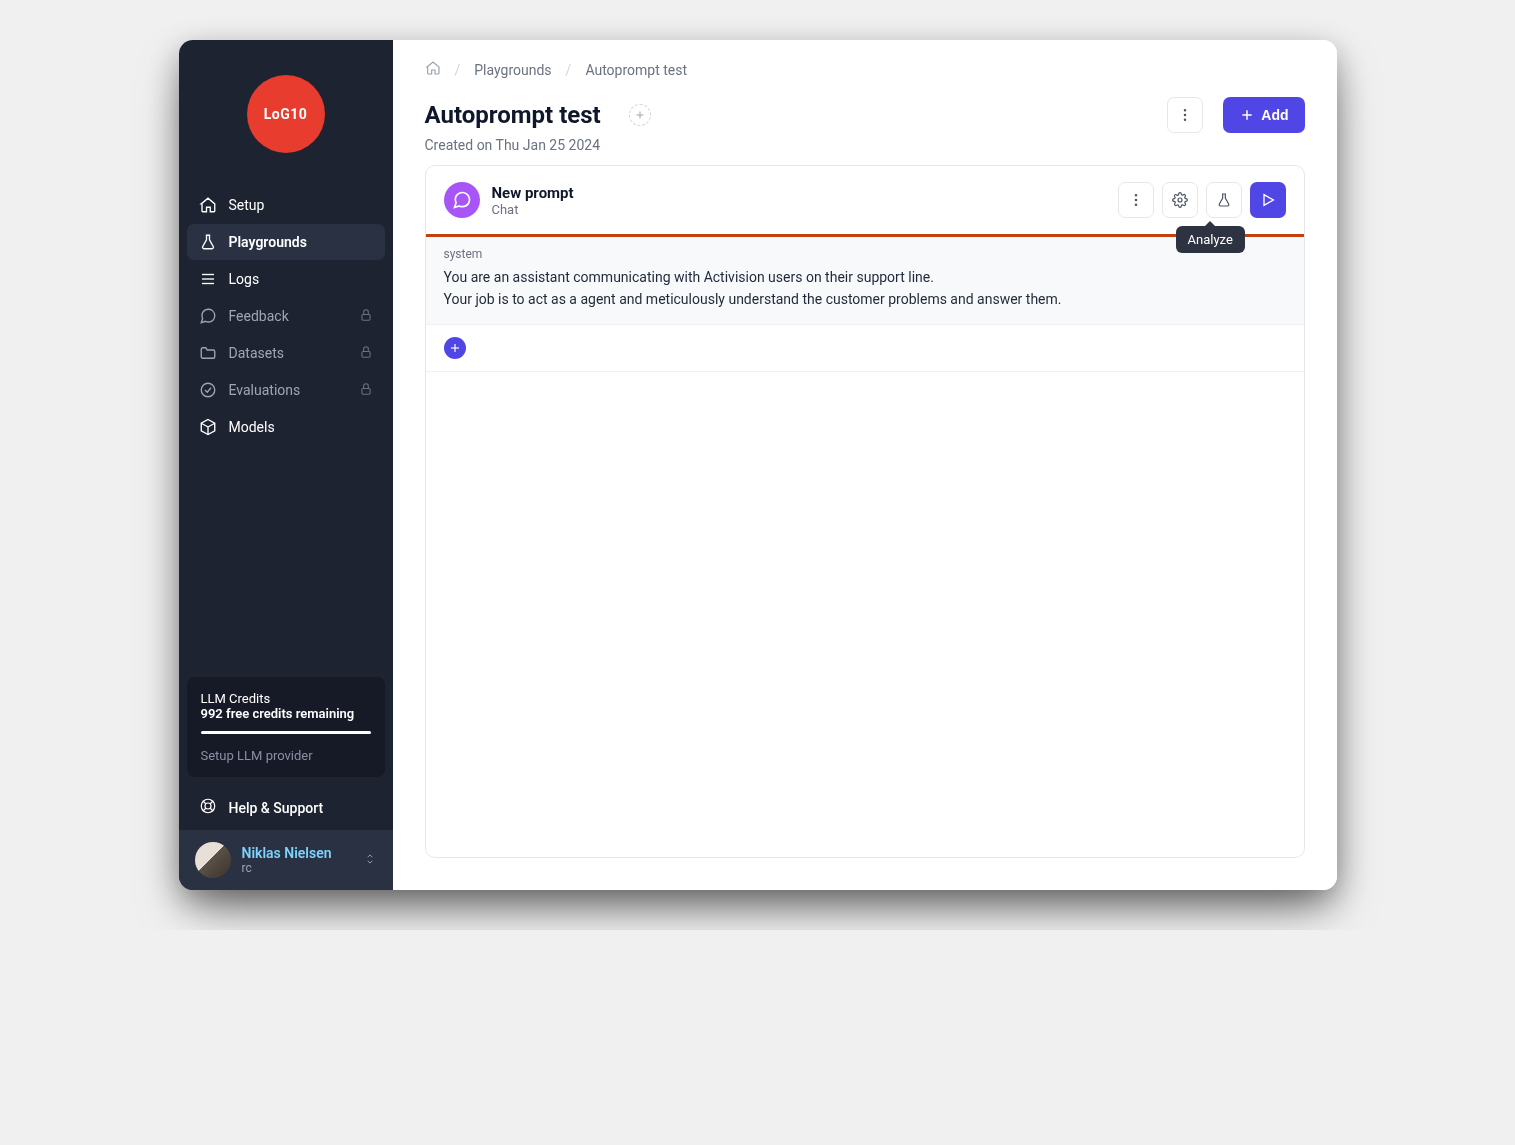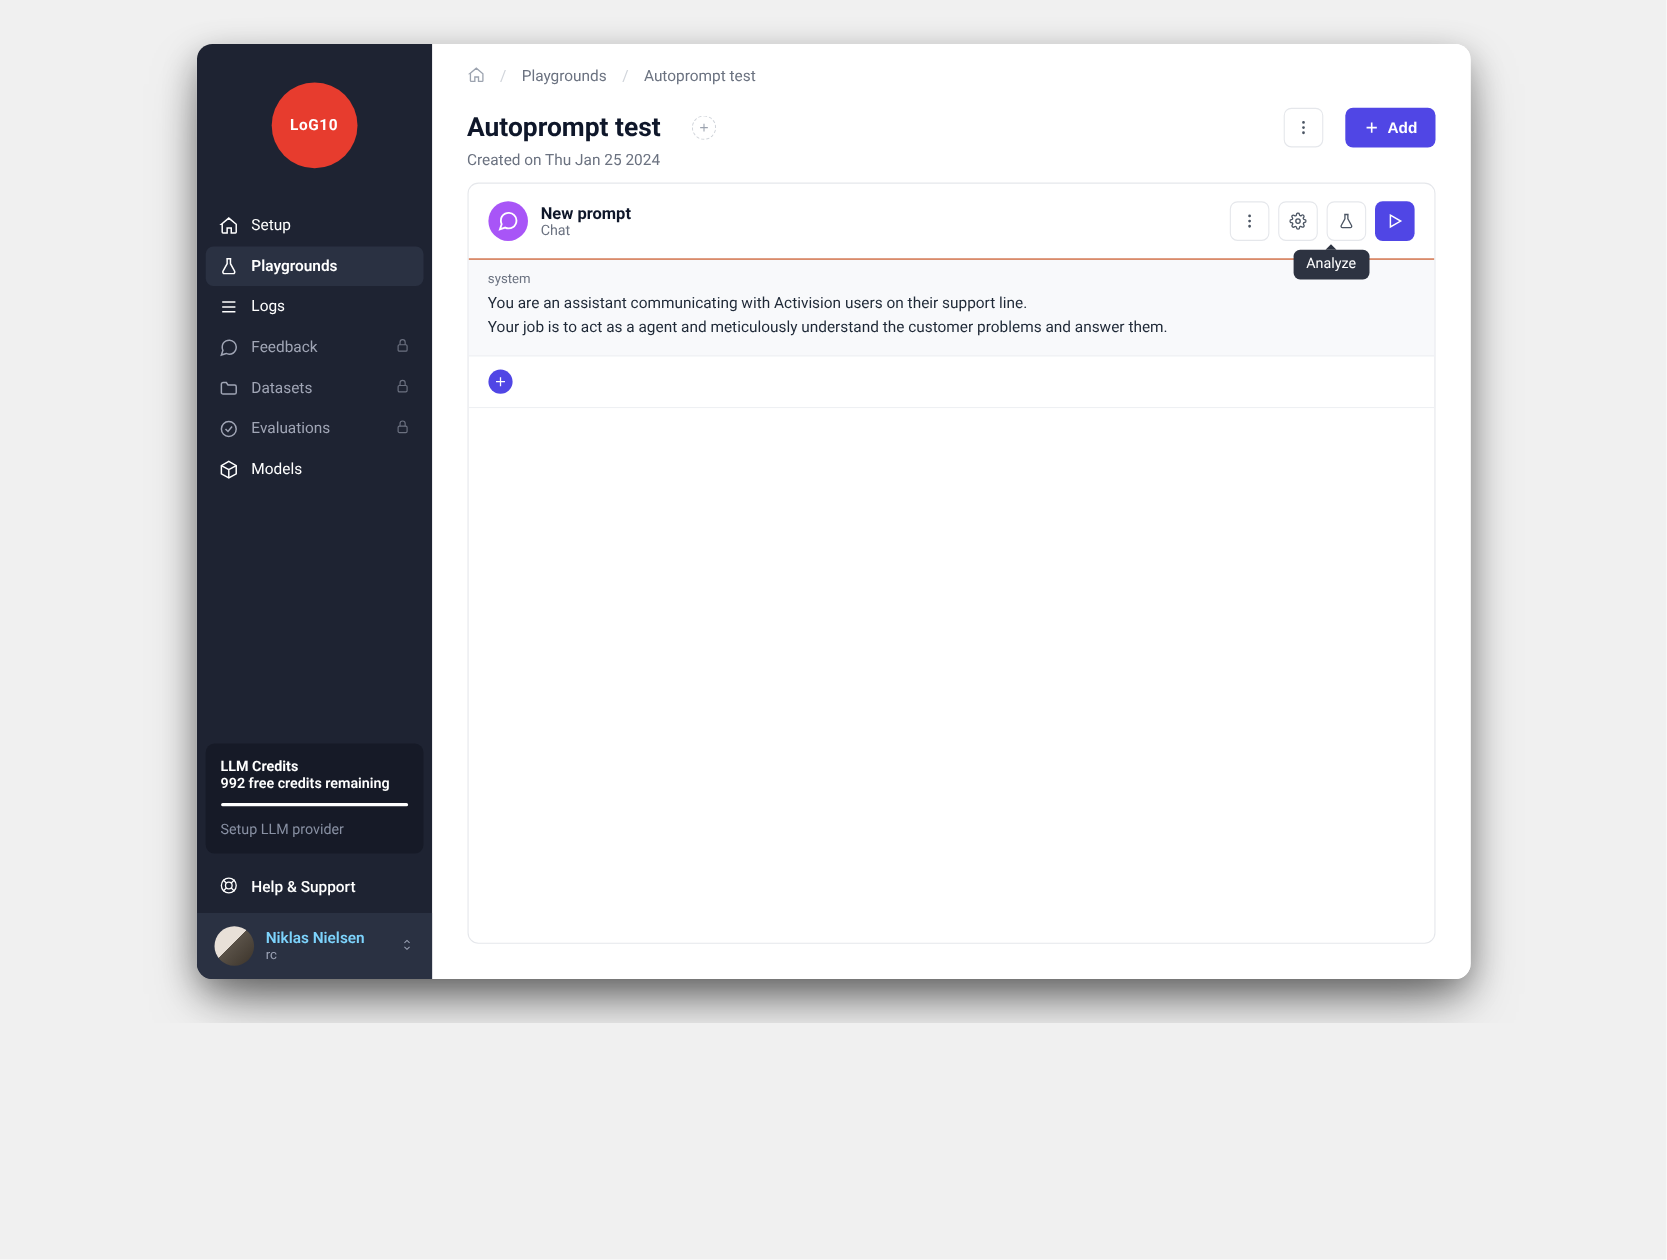--- a/index.html
+++ b/index.html
@@ -137,7 +137,7 @@
       background:#fff; overflow:hidden; margin-top:0px;
     }
     .card-header {
-      display:flex; align-items:center; padding: 16px 18px; border-bottom:1px solid #c2410c;
+      display:flex; align-items:center; padding: 16px 18px; border-bottom:3px solid #c2410c;
       gap:12px; position:relative;
     }
     .prompt-icon {

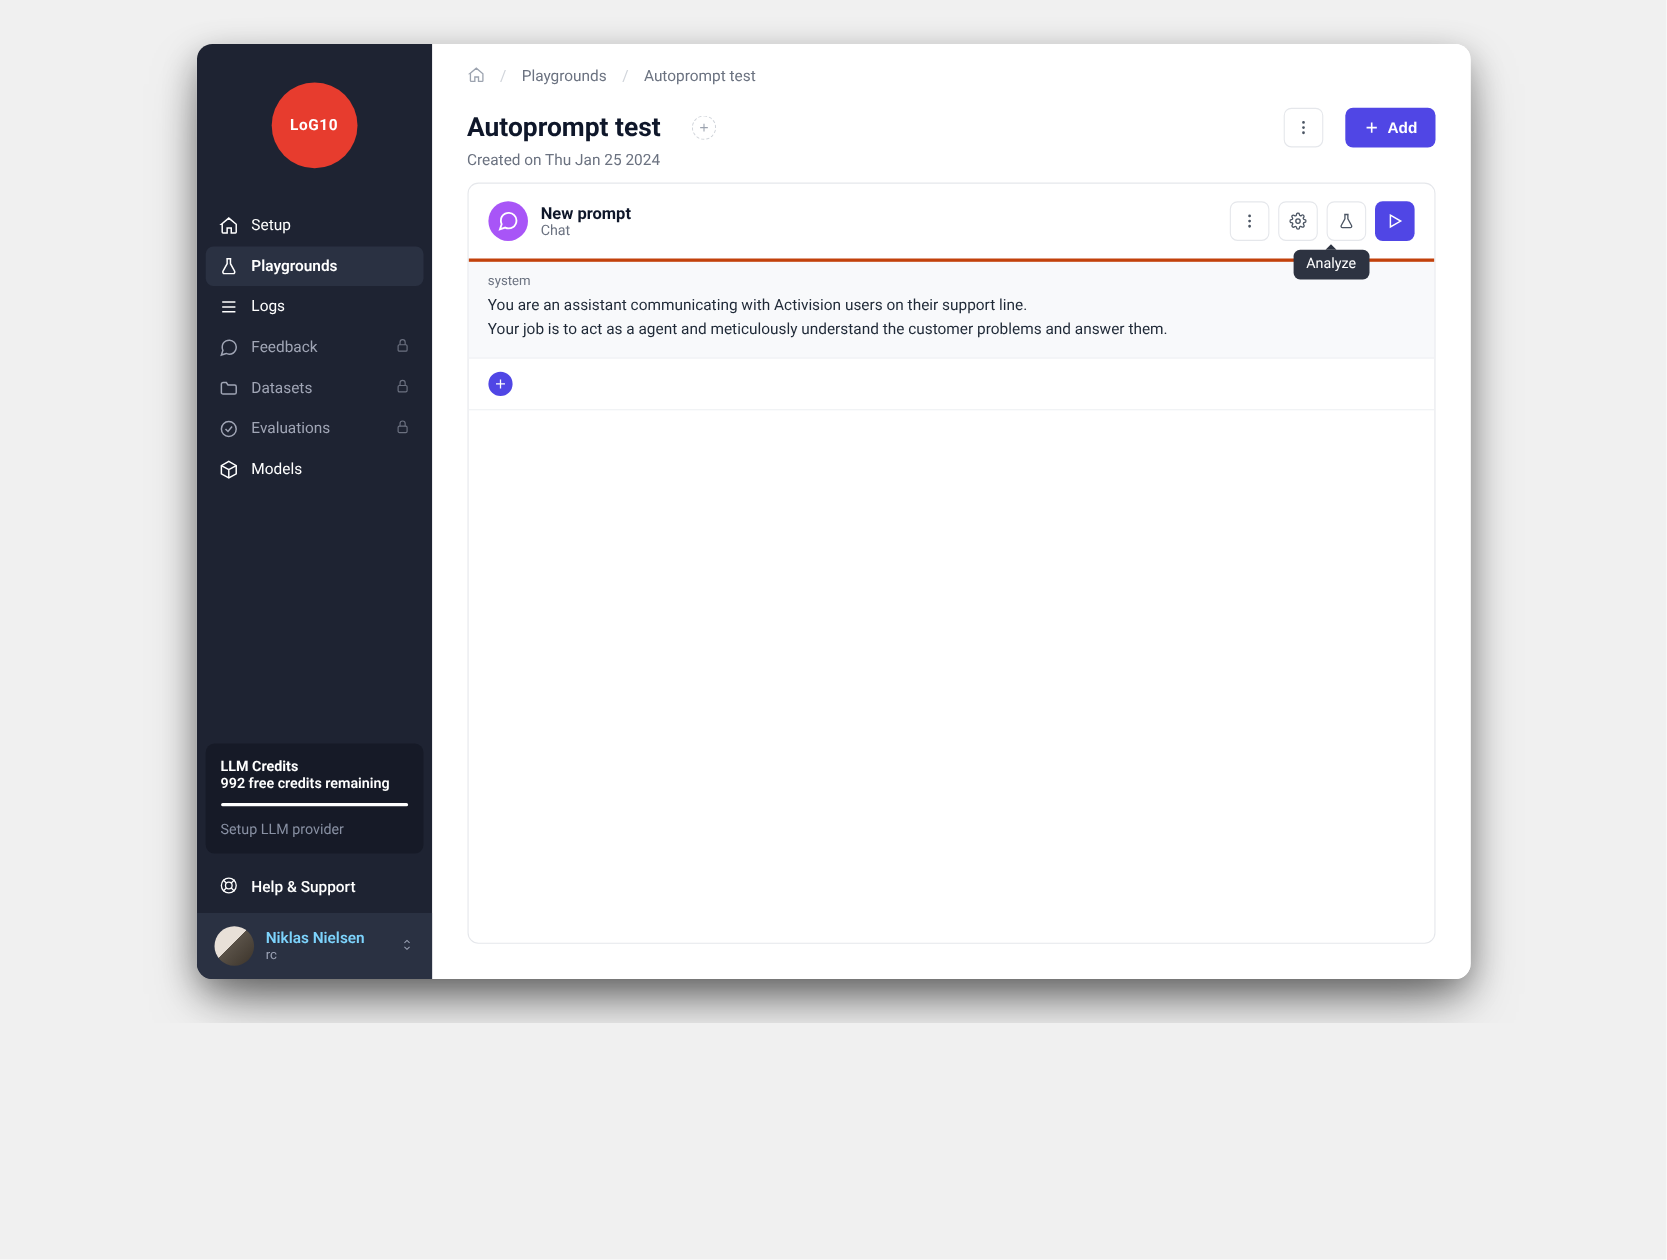--- a/index.html
+++ b/index.html
@@ -74,7 +74,7 @@
       padding: 14px 14px;
       color: #fff;
     }
-    .credits-title { font-size: 13px; font-weight: 700; }
+    .credits-title { font-size: 13px; font-weight: 400; }
     .credits-sub { font-size: 13px; font-weight: 600; margin-bottom: 10px; }
     .credits-bar { height: 3px; background: #ffffff; border-radius: 2px; margin-bottom: 14px; }
     .credits-link { color: #8890a3; font-size: 13px; }

